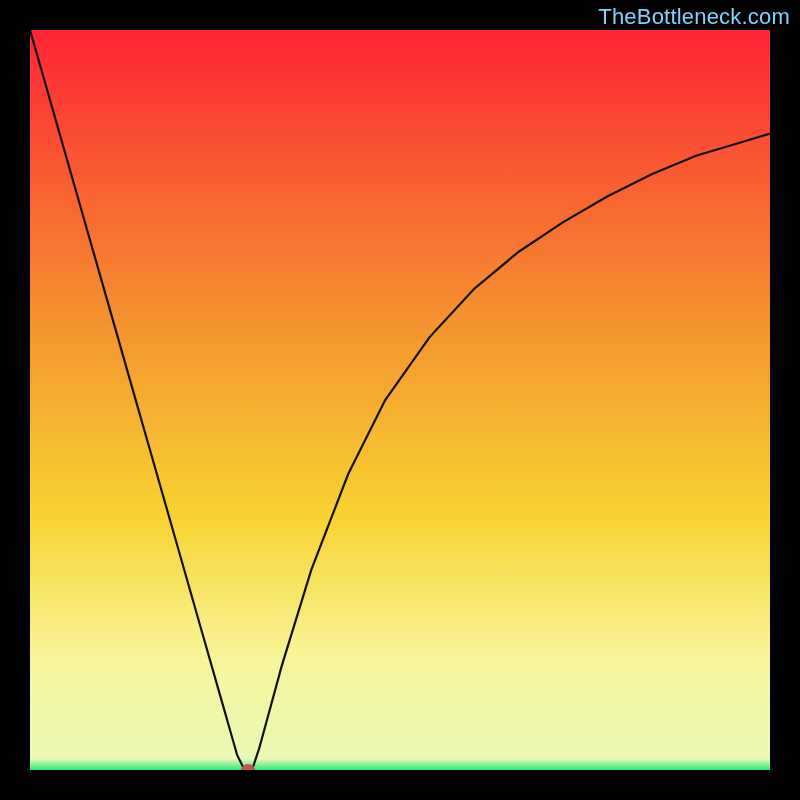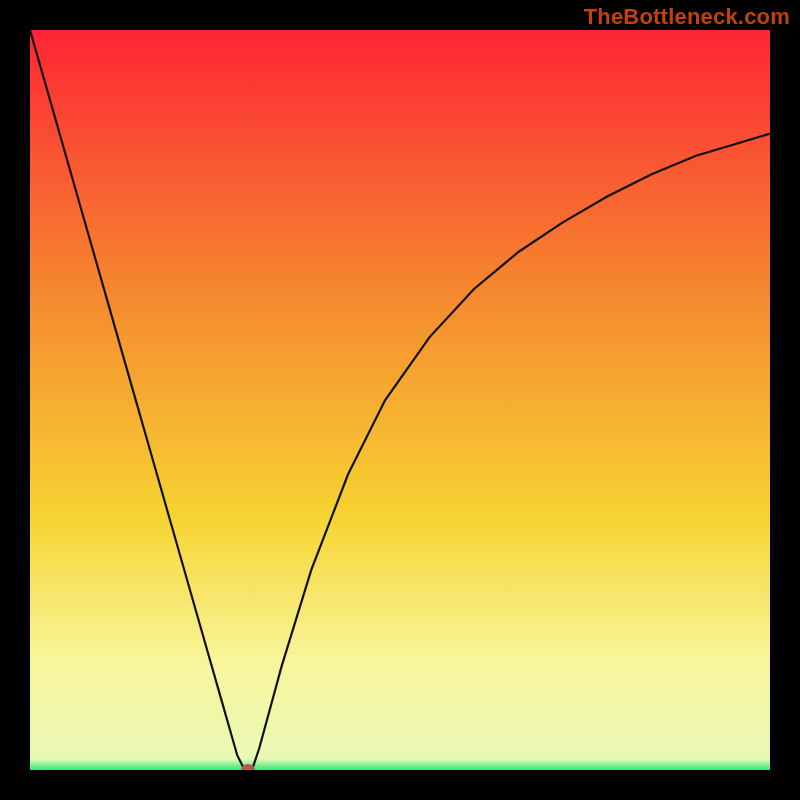--- a/index.html
+++ b/index.html
@@ -20,9 +20,9 @@
     position: absolute;
     top: 4px;
     right: 10px;
-    color: #c2410c;
+    color: #7dd3fc;
     font-size: 22px;
-    font-weight: 700;
+    font-weight: 400;
     letter-spacing: 0.2px;
     z-index: 20;
   }

